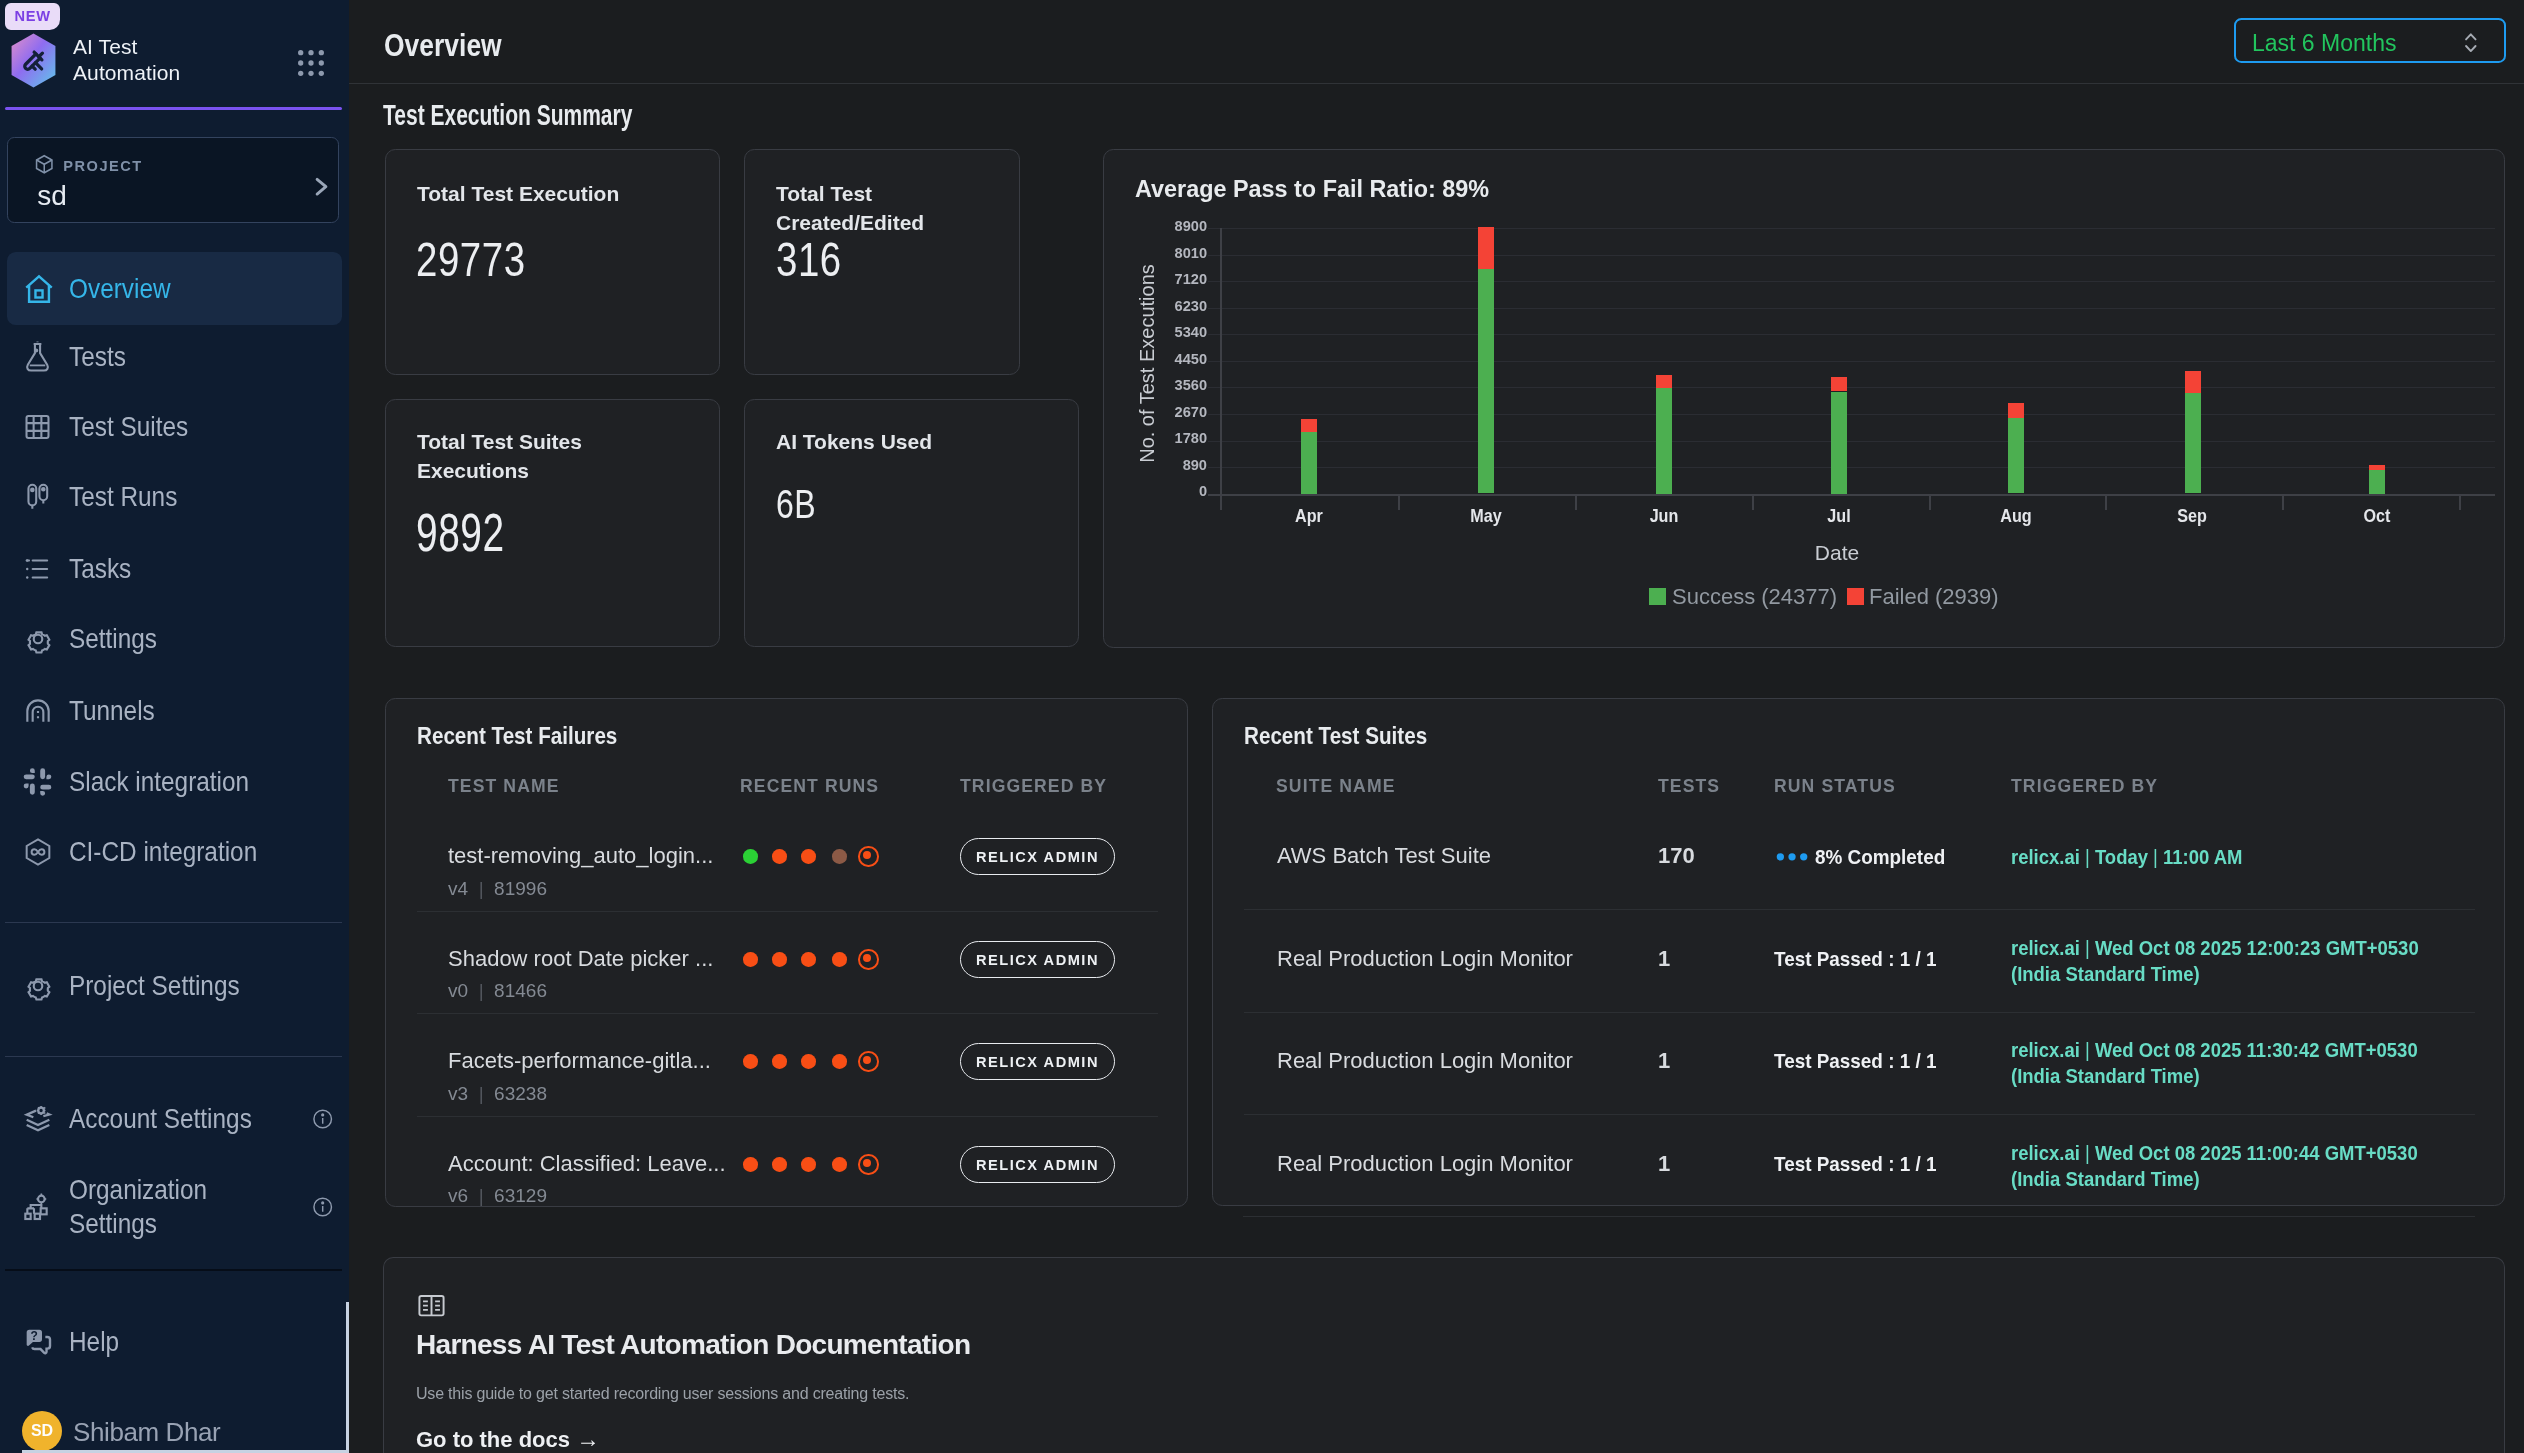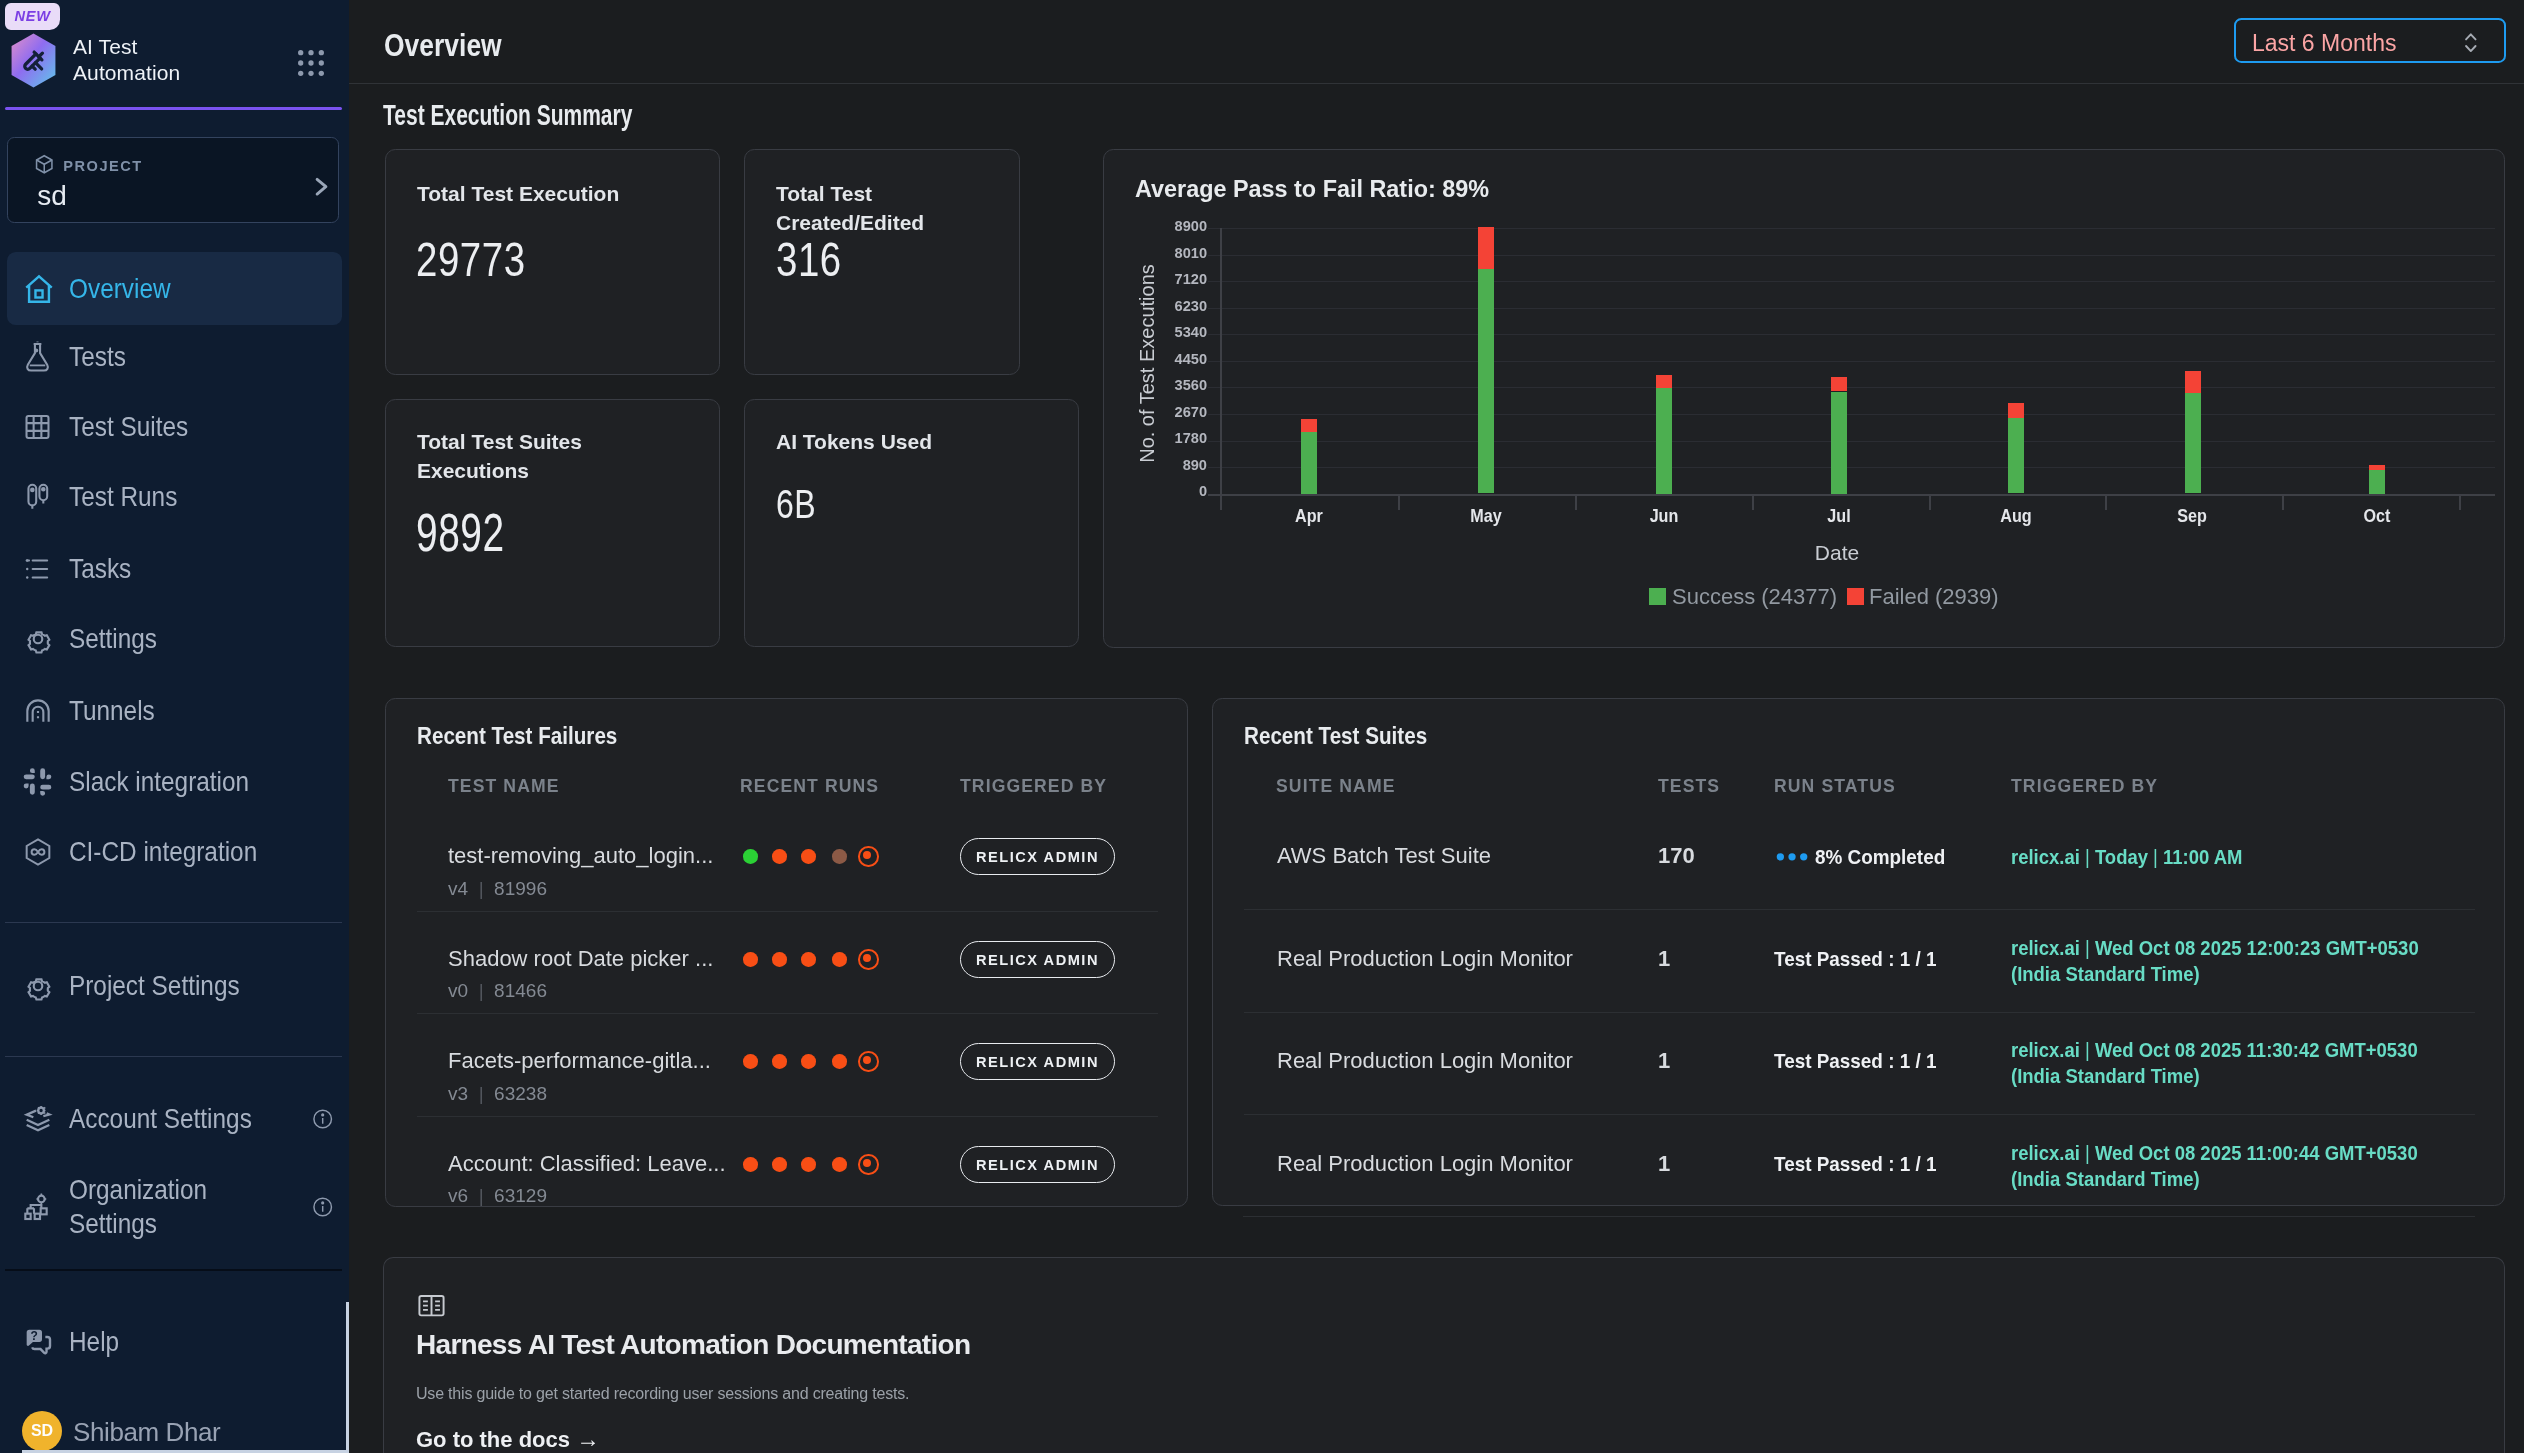--- a/index.html
+++ b/index.html
@@ -8,7 +8,7 @@
 #page { position:relative; width:2525px; height:1453px; overflow:hidden; }
 
 #sidebar { position:absolute; left:0; top:0; width:349px; height:1453px; background:#0e1c30; }
-.badge-new { position:absolute; left:5.1px; top:2.9px; width:55px; height:27px; background:#e9dcf8; color:#7b3fe4; font-size:14.6px; font-weight:700; letter-spacing:0.7px; border-radius:5.9px 5.9px 10.3px 5.9px; display:flex; align-items:center; justify-content:center;font-style:italic; }
+.badge-new { position:absolute; left:5.1px; top:2.9px; width:55px; height:27px; background:#e9dcf8; color:#7b3fe4; font-size:14.6px; font-weight:700; letter-spacing:0.7px; border-radius:5.9px 5.9px 10.3px 5.9px; display:flex; align-items:center; justify-content:center; }
 #logo { position:absolute; left:6.6px; top:32px; }
 .side-title { position:absolute; left:73px; top:34px; width:190px; font-size:21px; line-height:26px; font-weight:400; color:#eef2f7; letter-spacing:0.1px; }
 #griddots { position:absolute; left:297px; top:49px; }

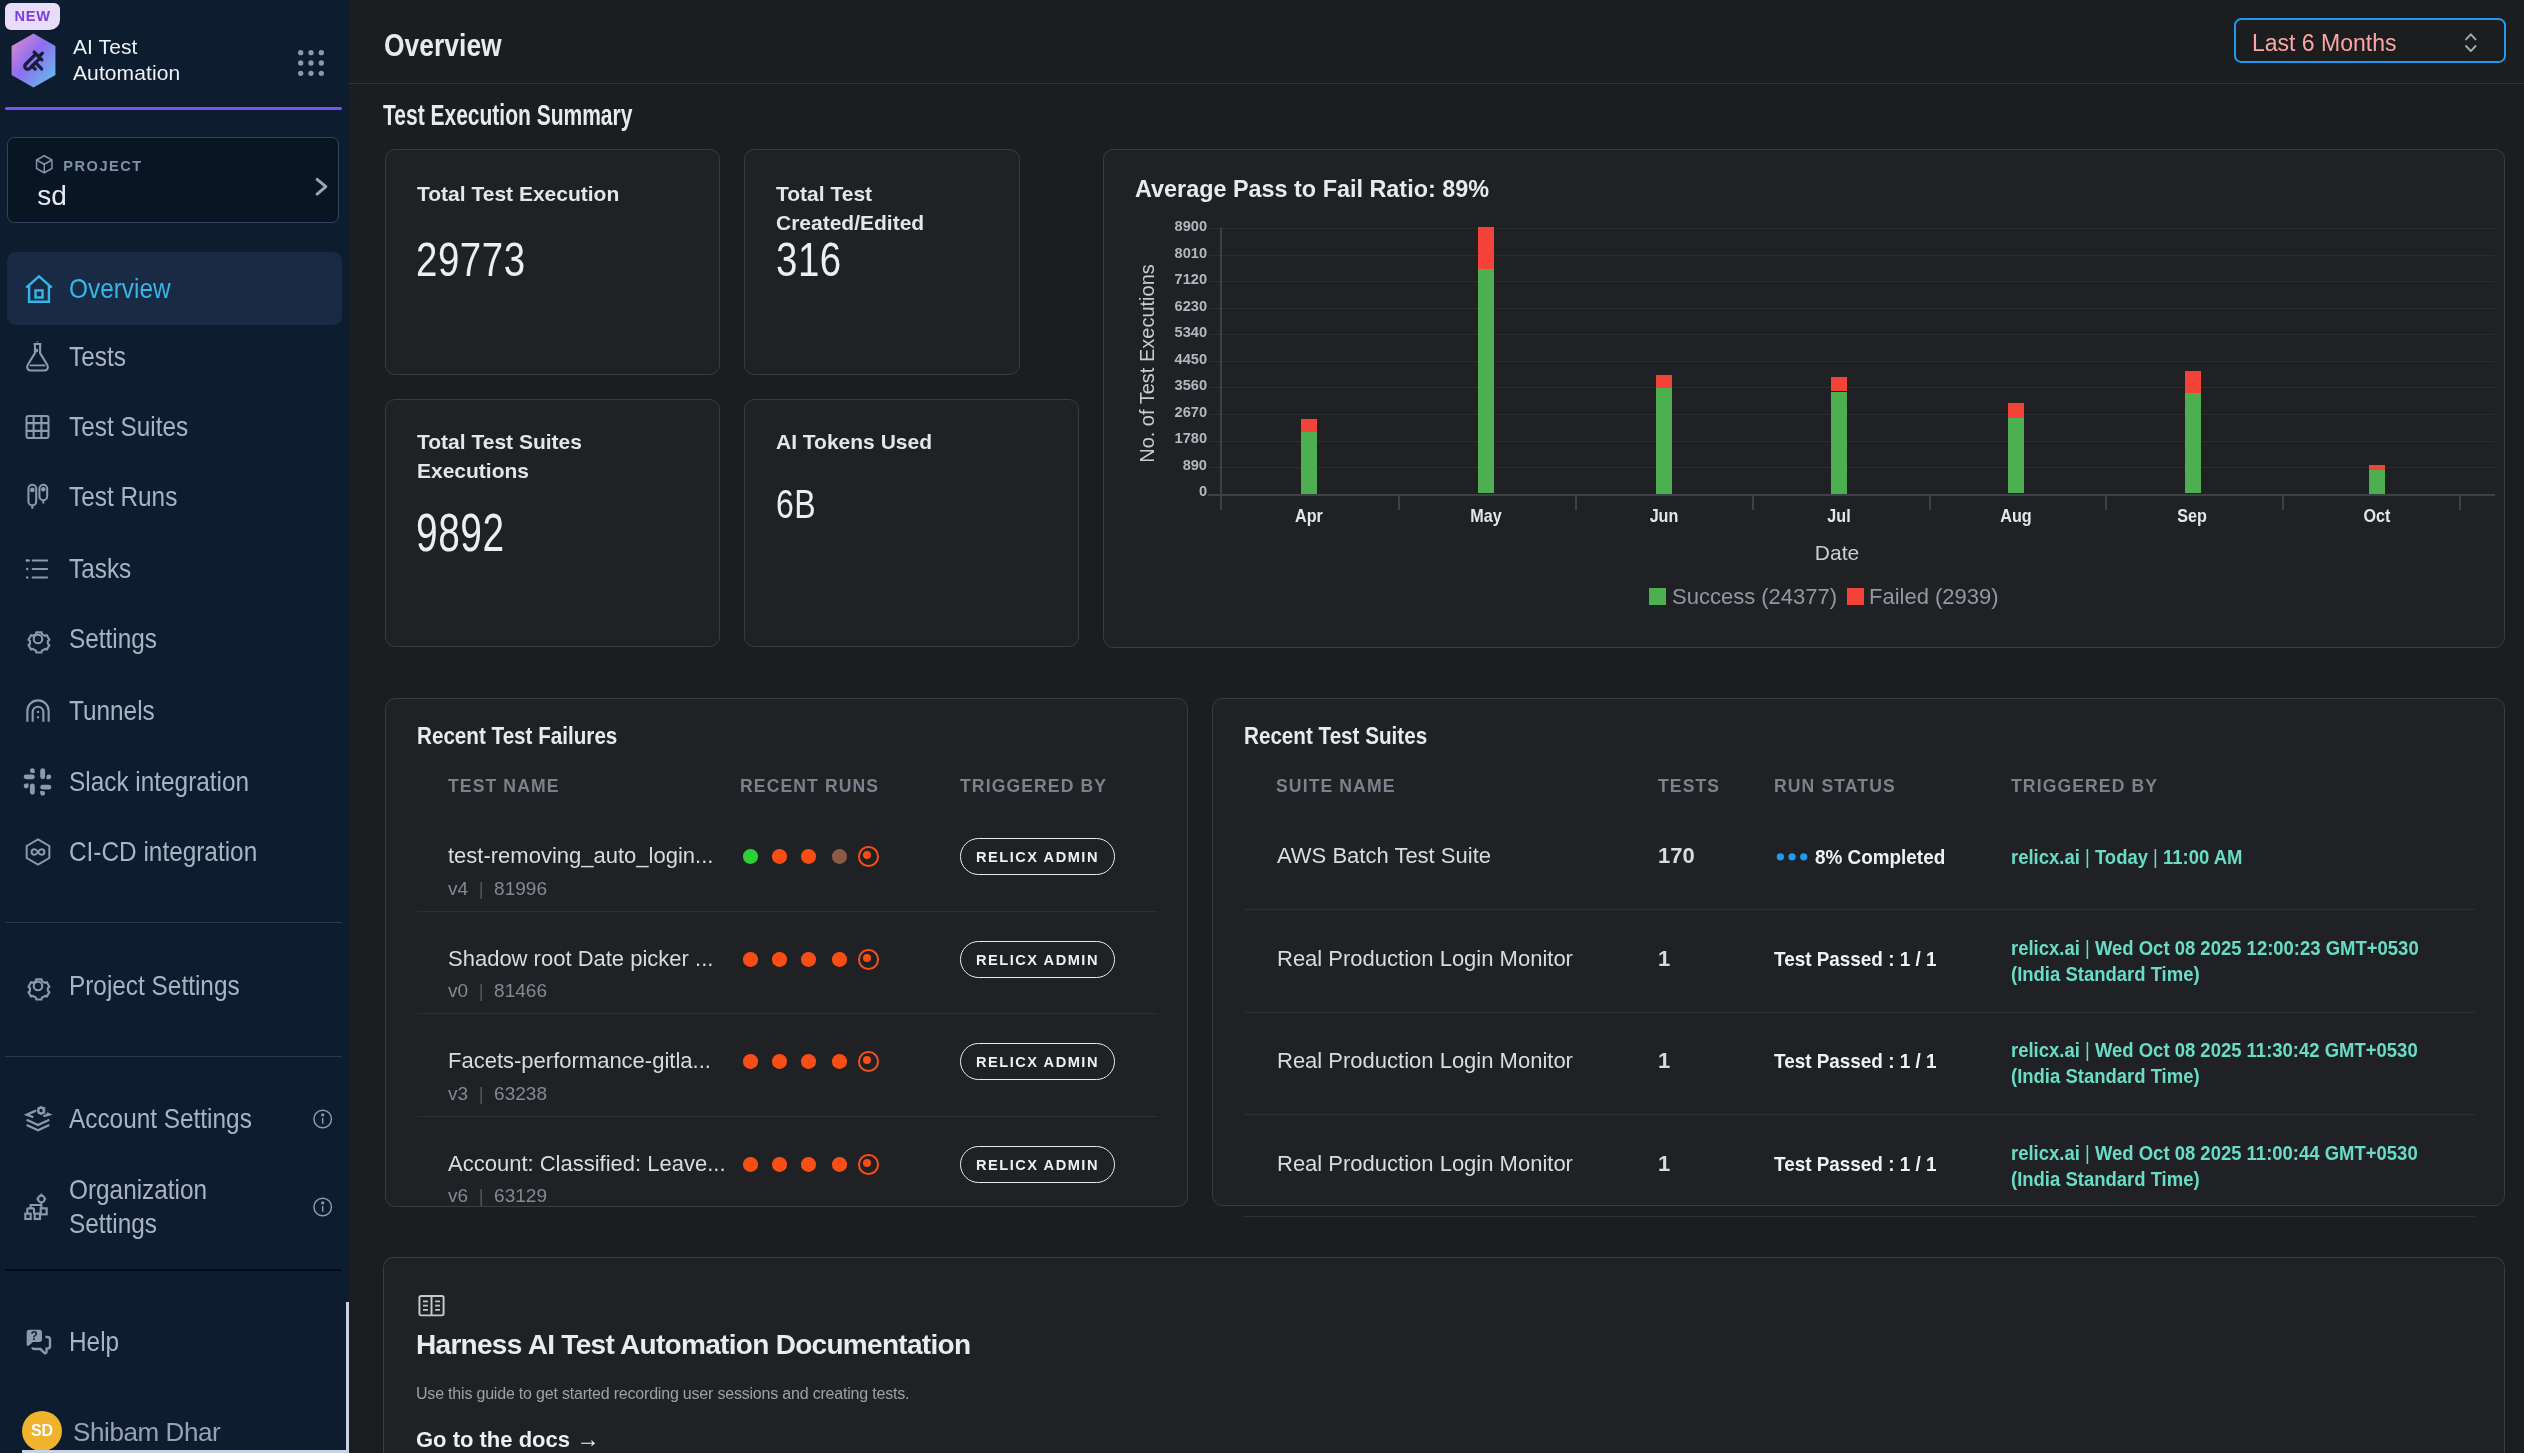--- a/index.html
+++ b/index.html
@@ -32,7 +32,7 @@
 #hdr-title { position:absolute; left:35px; top:27px; font-size:31.5px; font-weight:700; color:#e8ebee; transform:scaleX(0.84); transform-origin:left top; }
 #hdr-line { position:absolute; left:0; top:83px; width:2175px; height:0.7px; background:#303337; }
 #select { position:absolute; left:1885px; top:18.3px; width:272px; height:45px; border:2.2px solid #1e9bf0; border-radius:7.3px; }
-#select .sel-txt { position:absolute; left:16px; top:9.5px; font-size:23px; color:#fca5a5; }
+#select .sel-txt { position:absolute; left:16px; top:9.5px; font-size:23px; color:#22c55e; }
 .hsec { position:absolute; left:34px; top:98px; font-size:30px; font-weight:700; color:#e8ebee; transform:scaleX(0.70); transform-origin:left top; }
 .card { position:absolute; background:#1f2124; border:1.5px solid #393c43; border-radius:10.3px; }
 .ctitle { font-size:21px; font-weight:700; color:#e3e6ea; line-height:29px; }

